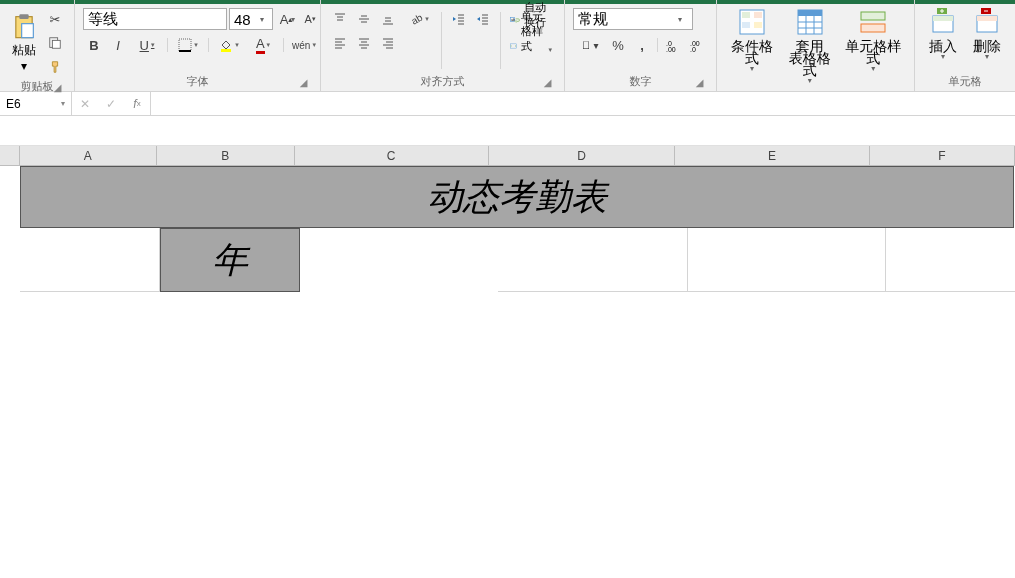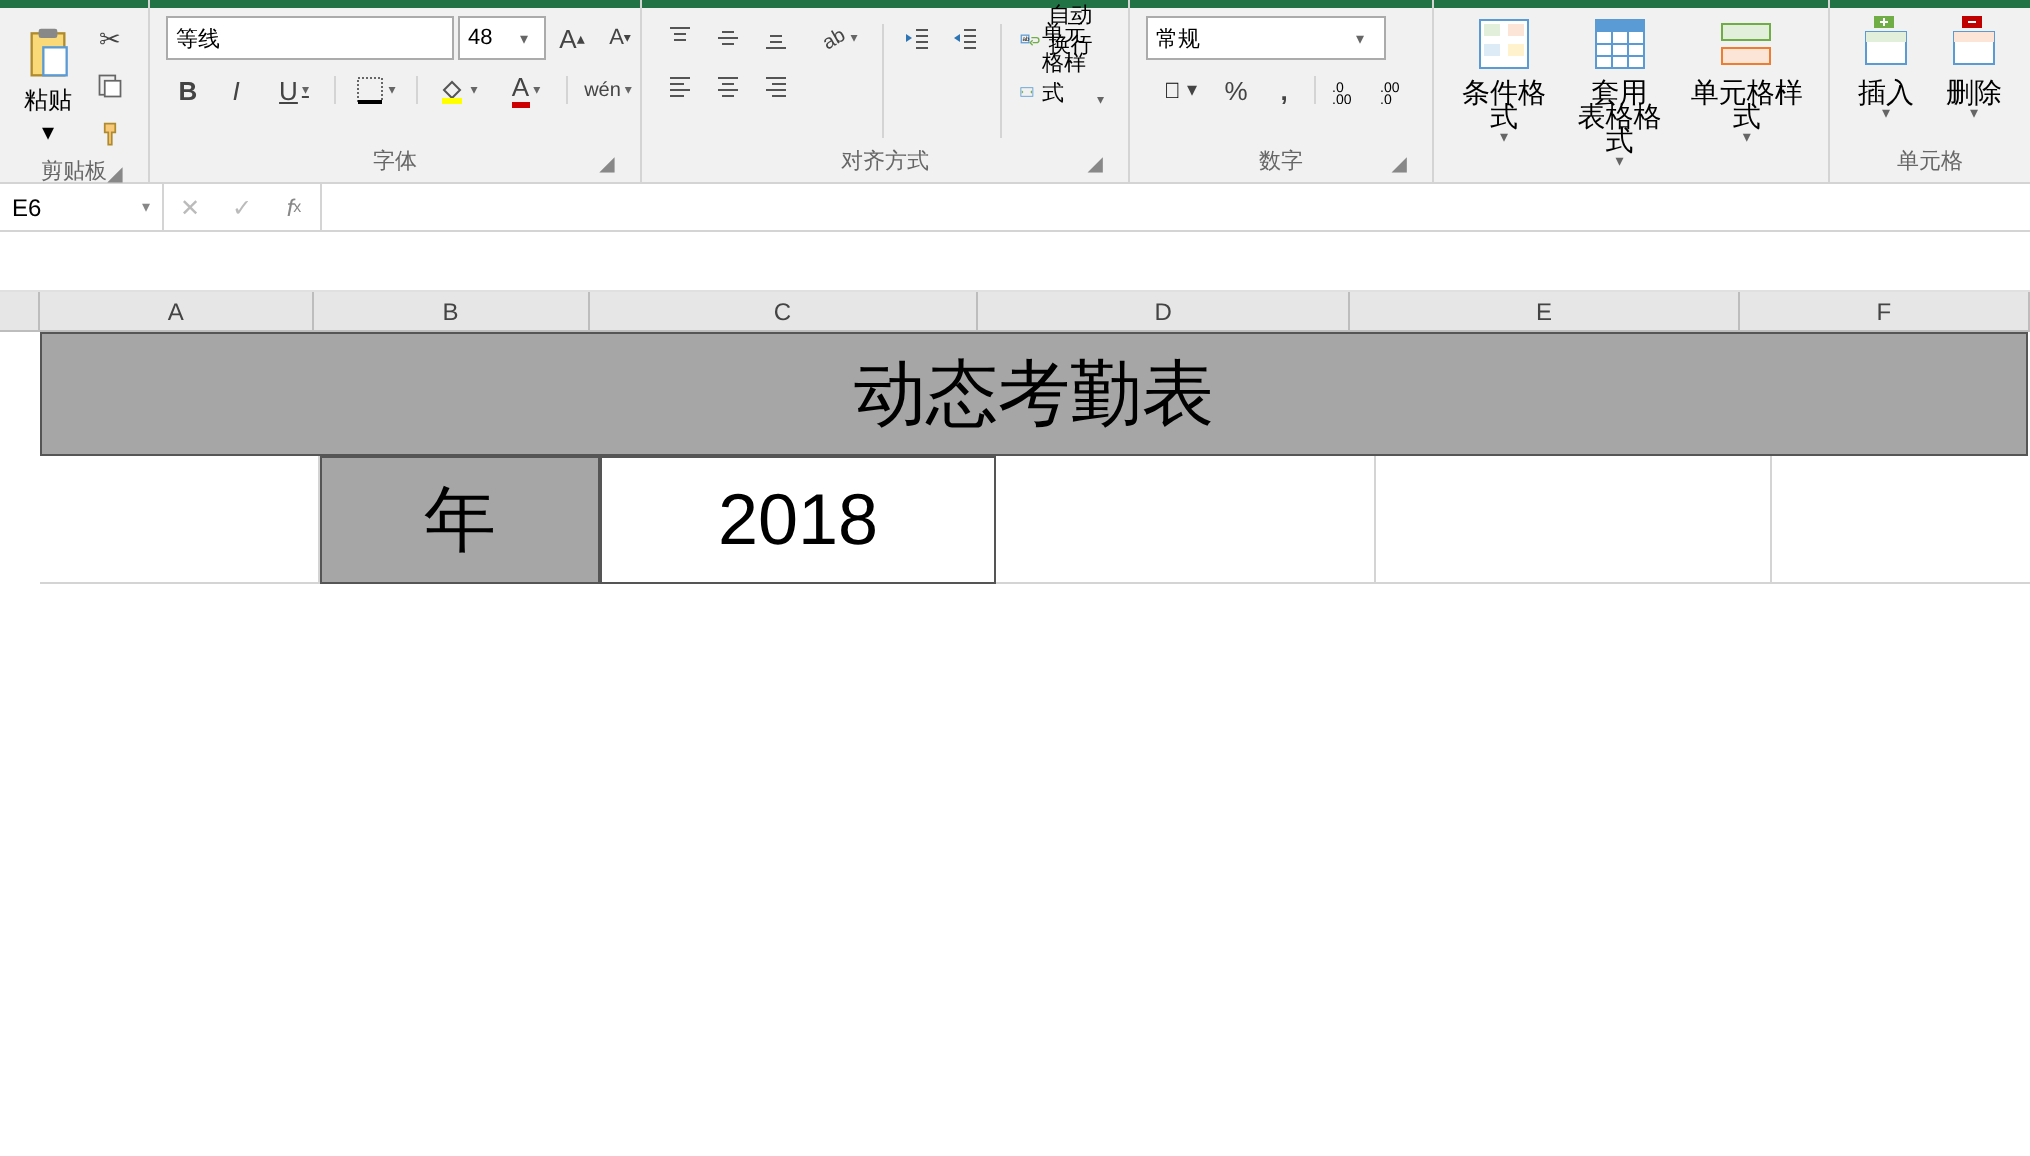--- a/index.html
+++ b/index.html
@@ -23,7 +23,7 @@
     .small-btn .arrow { font-size: 7px; margin-left: 2px; color: #666; }
     
     .combo { height: 22px; border: 1px solid #ababab; background: #fff; display: flex; align-items: center; padding: 0 4px; }
-    .combo input { border: none; outline: none; font-size: 11px; background: transparent; }
+    .combo input { border: none; outline: none; font-size: 15px; background: transparent; }
     .combo .arrow { font-size: 8px; color: #666; margin-left: 4px; cursor: pointer; }
     
     .col-stack { display: flex; flex-direction: column; gap: 2px; }

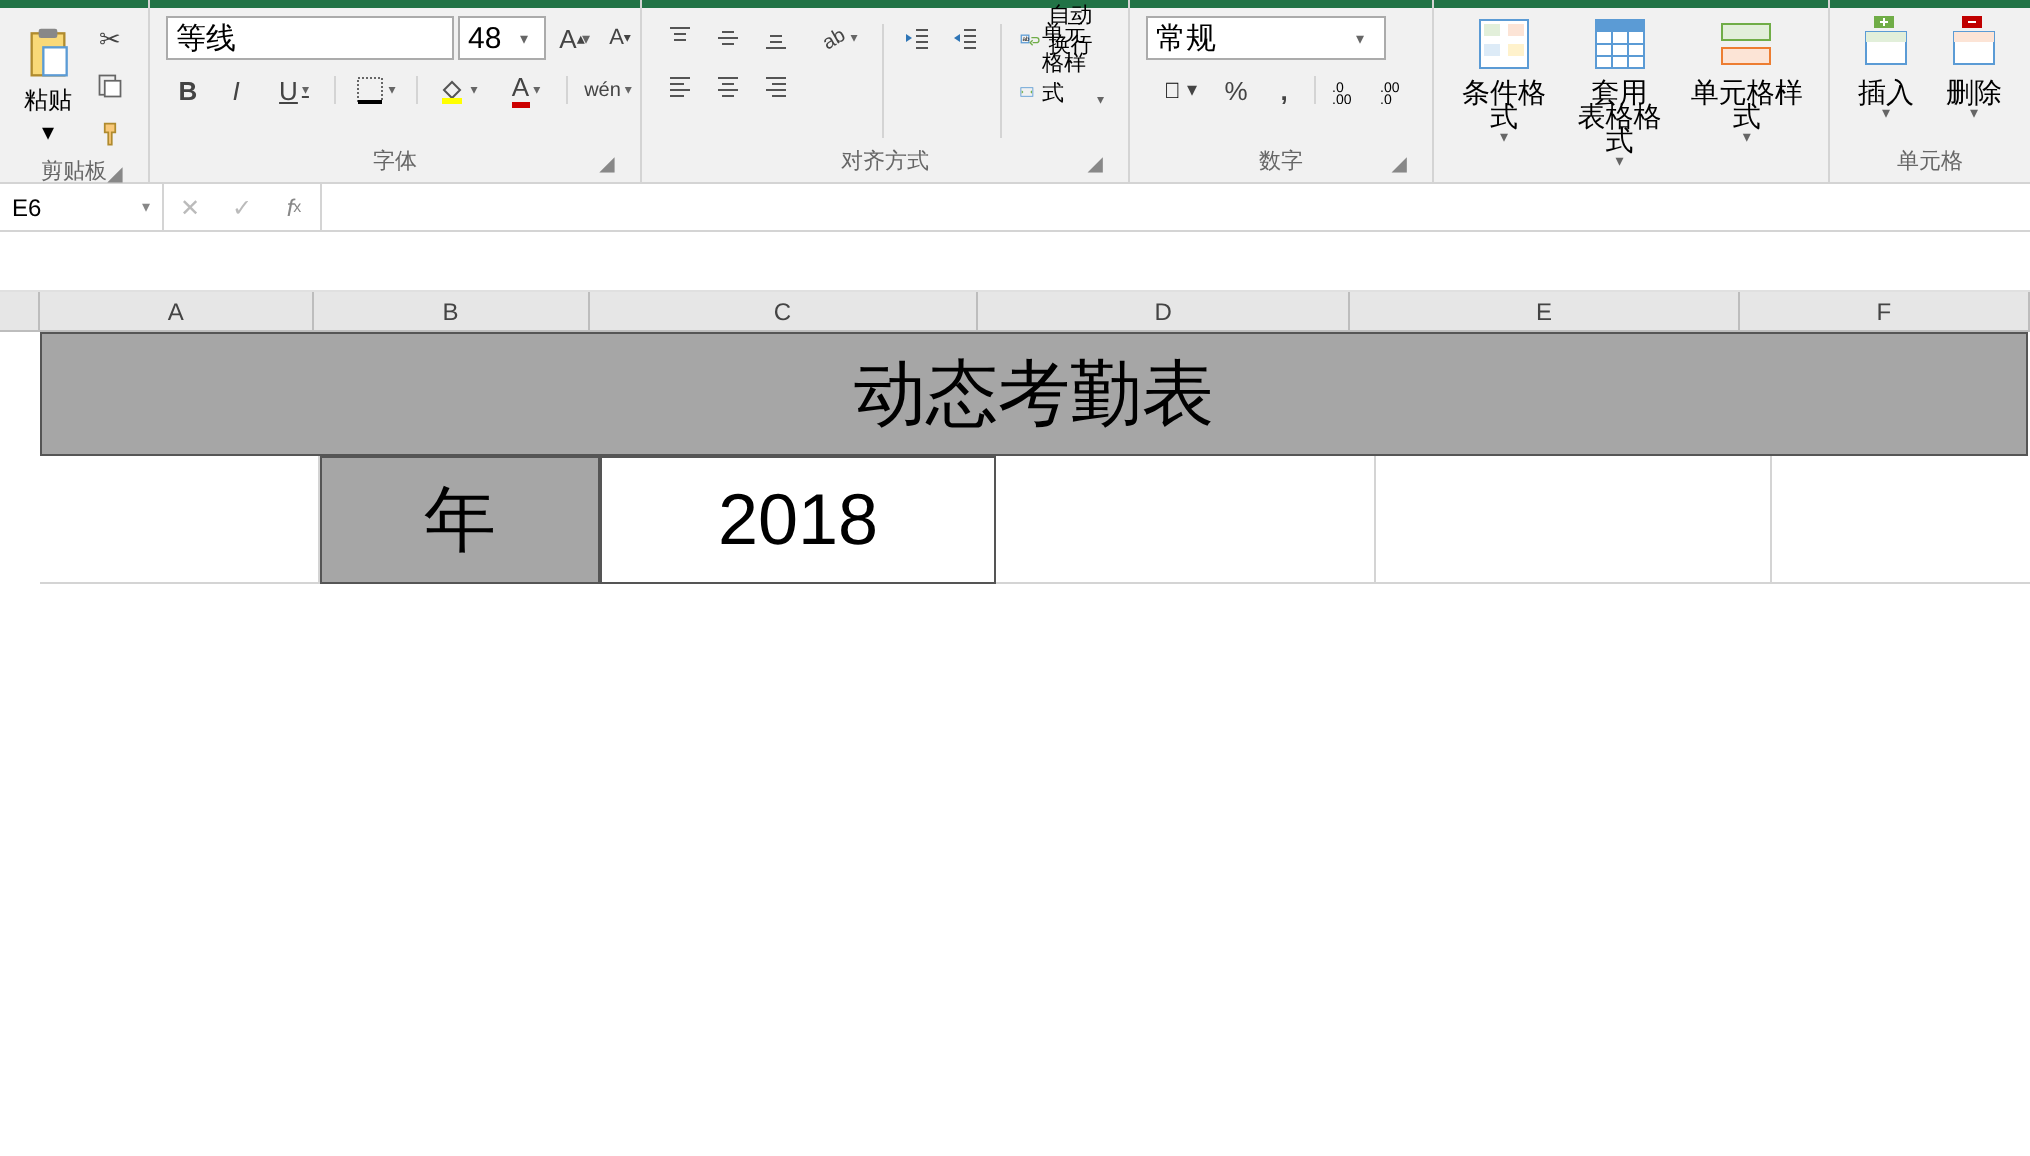--- a/index.html
+++ b/index.html
@@ -37,7 +37,7 @@
     
     
     .formula-row { display: flex; height: 24px; border-bottom: 1px solid #d4d4d4; background: #fff; align-items: stretch; }
-    .name-box { width: 82px; border-right: 1px solid #d4d4d4; display: flex; align-items: center; padding: 0 6px; }
+    .name-box { width: 72px; border-right: 1px solid #d4d4d4; display: flex; align-items: center; padding: 0 6px; }
     .name-box input { border: none; outline: none; width: 54px; font-size: 12px; }
     .name-box .arrow { font-size: 8px; color: #888; margin-left: auto; cursor: pointer; }
     .fb-btns { display: flex; border-right: 1px solid #d4d4d4; }

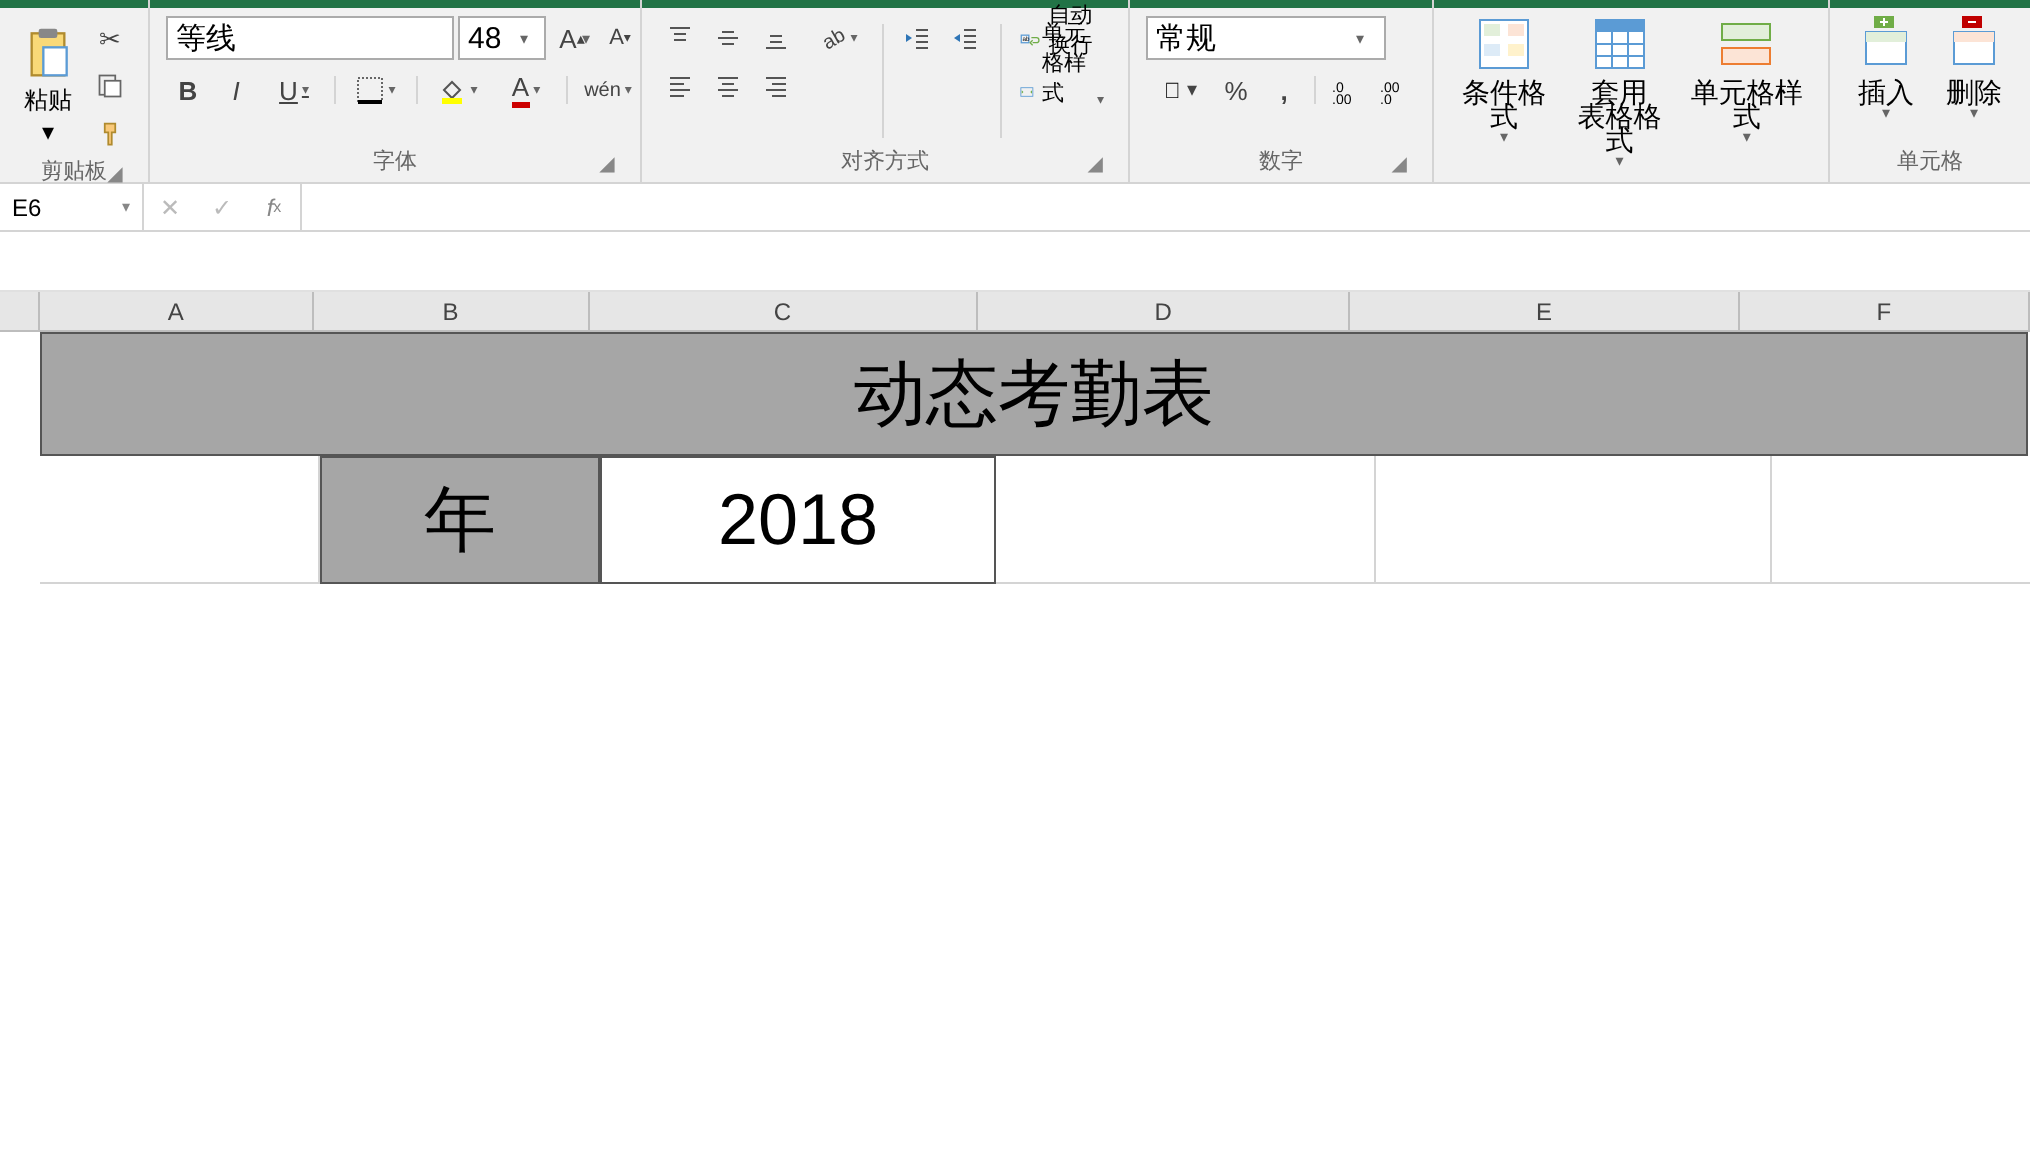--- a/index.html
+++ b/index.html
@@ -50,7 +50,7 @@
     .col-h { border-right: 1px solid #bdbdbd; text-align: center; font-size: 12px; color: #444; line-height: 20px; }
     
     
-    .sheet { position: relative; }
+    .sheet { position: relative; font-style: italic; }
     .cell { position: absolute; border-right: 1px solid #d4d4d4; border-bottom: 1px solid #d4d4d4; display: flex; align-items: center; justify-content: center; font-size: 14px; }
     .title-row { background: #a6a6a6; font-size: 36px; color: #000; border: 1px solid #555; }
     .gray-cell { background: #a6a6a6; font-size: 36px; border: 1px solid #555; }

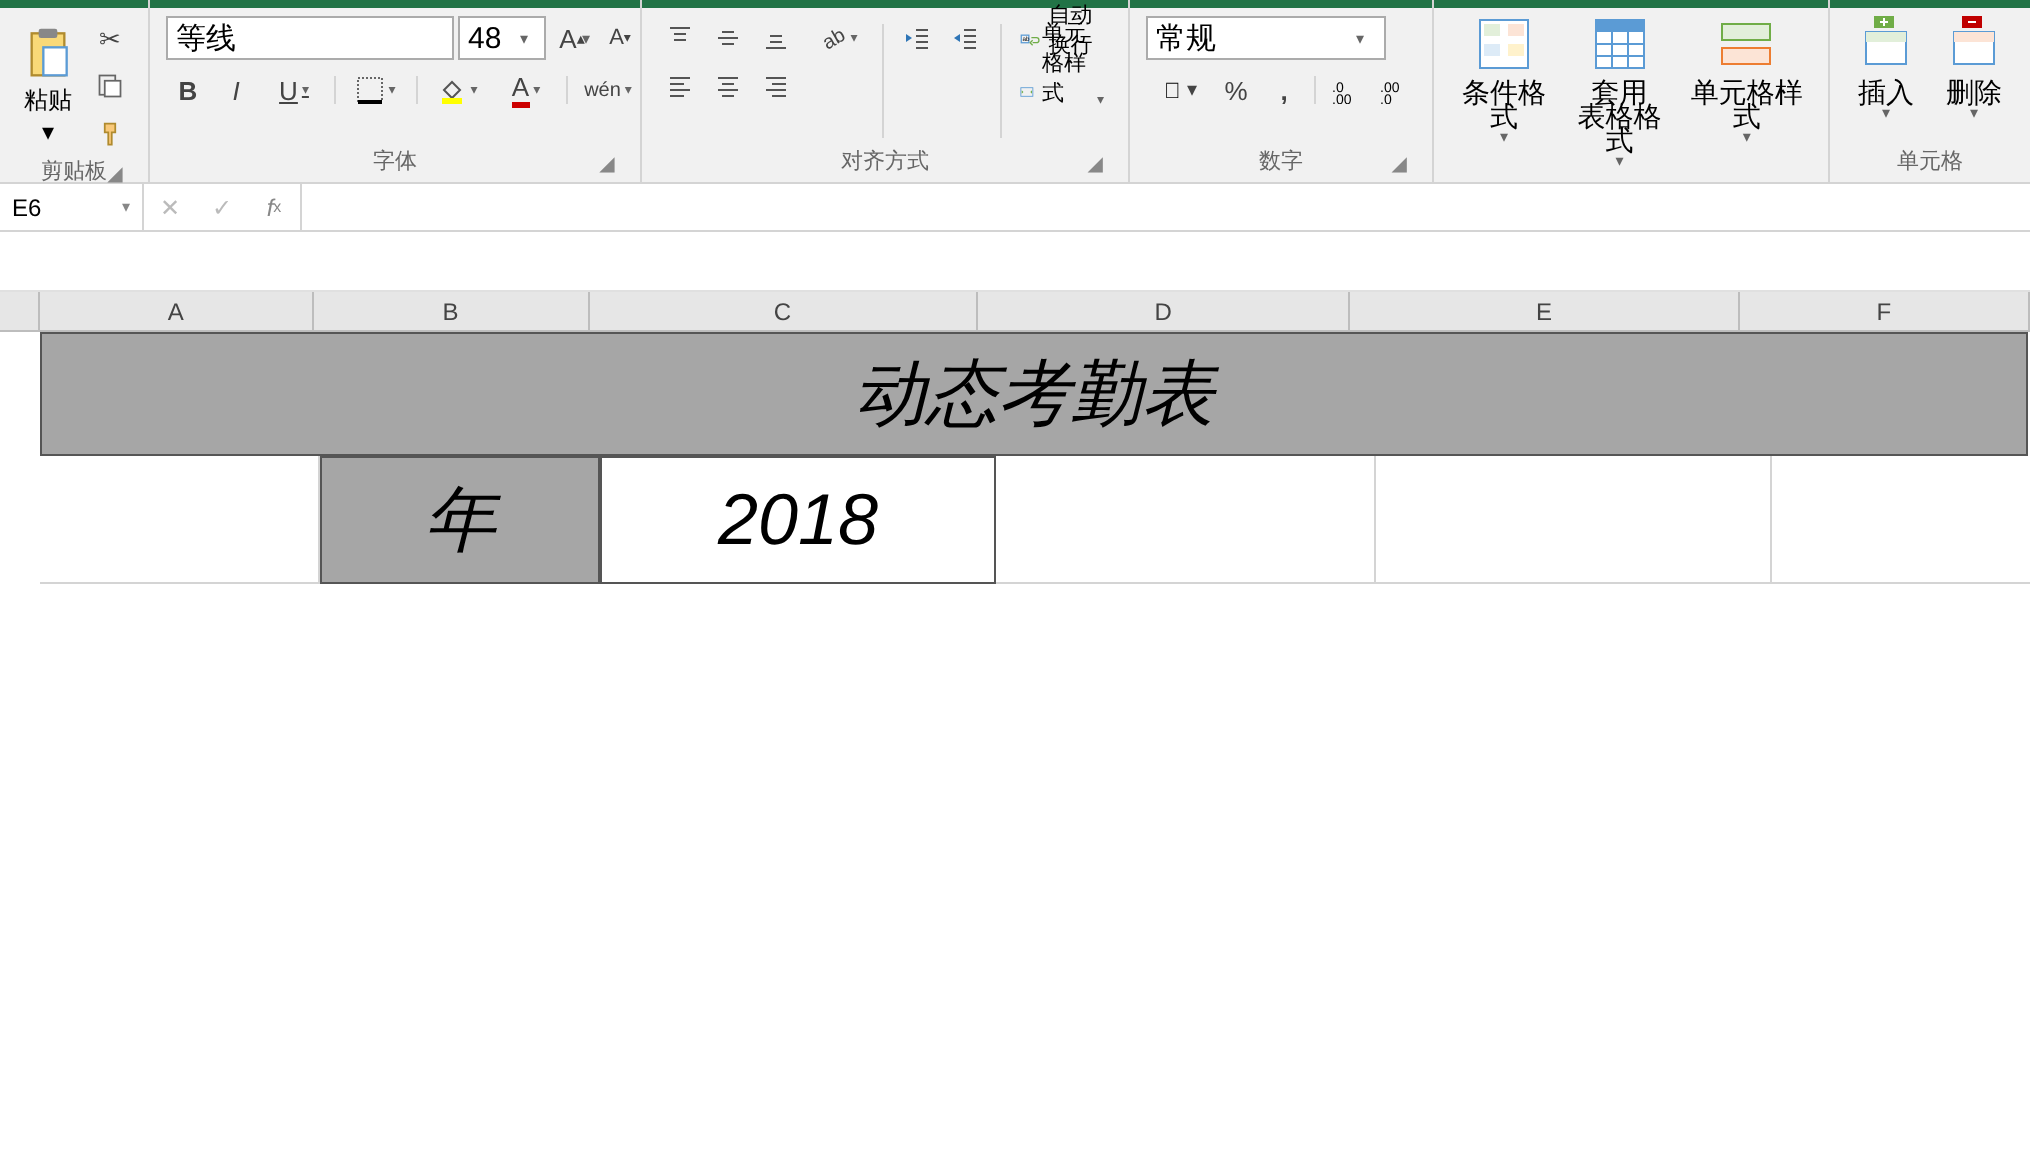--- a/index.html
+++ b/index.html
@@ -410,9 +410,6 @@
   <div class="cell gray-cell" style="left:140px;top:62px;width:140px;height:64px;">
     <span>年</span>
   </div>
-  <div class="cell value-cell" style="left:280px;top:62px;width:198px;height:64px;">
-    <span>2018</span>
-  </div>
   <div class="cell" style="left:478px;top:62px;width:190px;height:64px;"></div>
   <div class="cell" style="left:668px;top:62px;width:198px;height:64px;"></div>
   <div class="cell" style="left:866px;top:62px;width:148px;height:64px;"></div>

